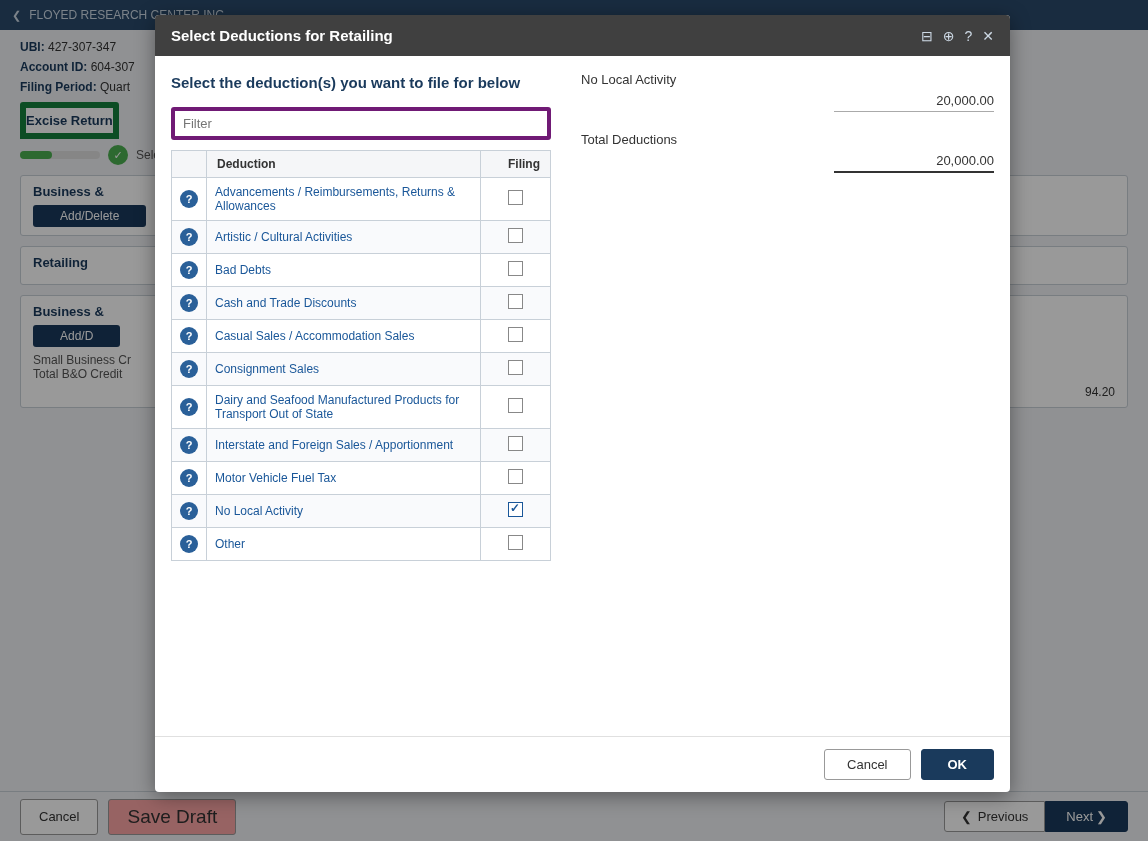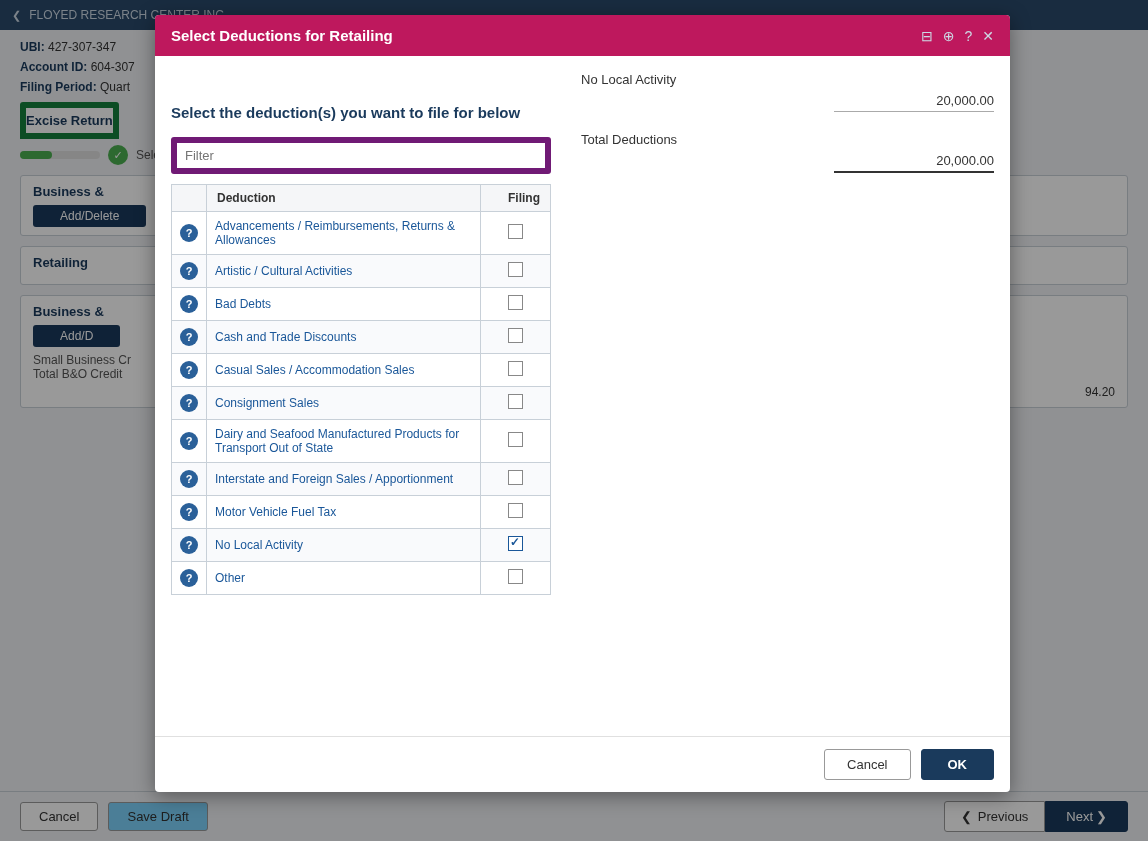--- a/index.html
+++ b/index.html
@@ -159,7 +159,7 @@
     }
 
     .modal-header {
-      background: #be185d;
+      background: #404040;
       color: white;
       padding: 12px 16px;
       border-radius: 4px 4px 0 0;

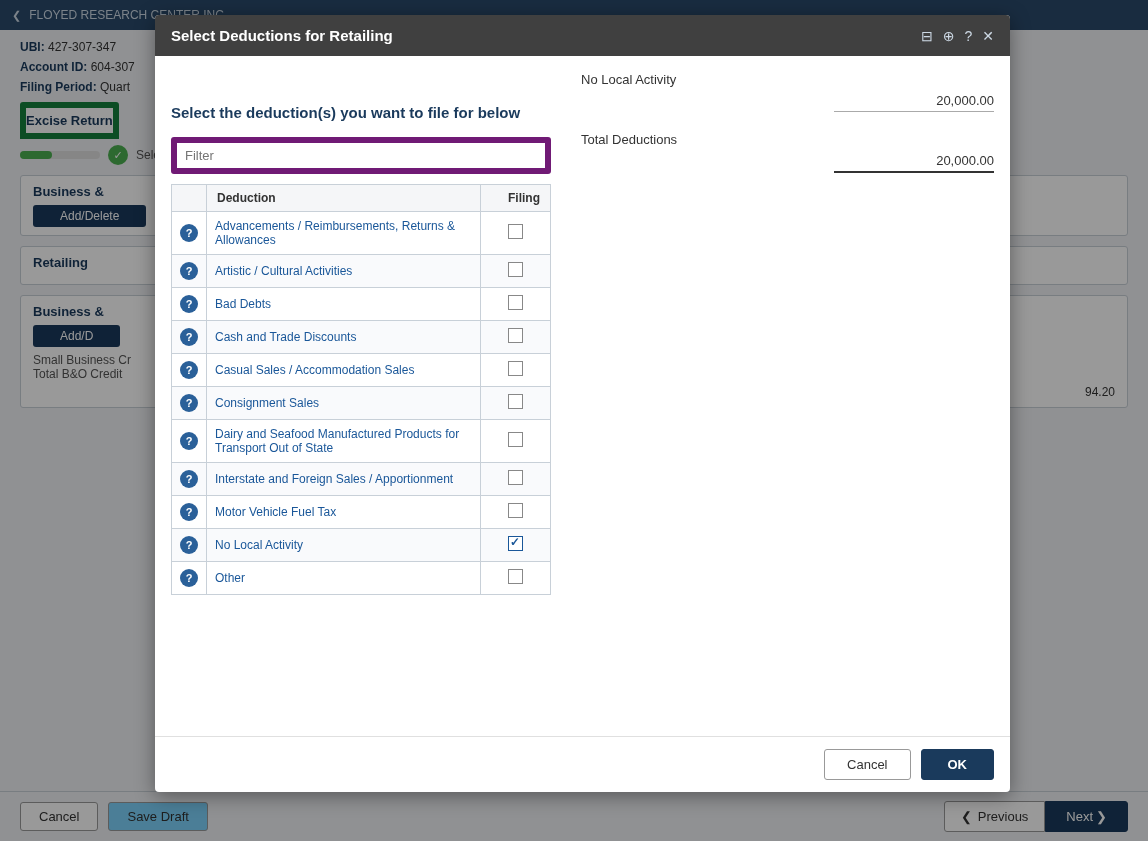--- a/index.html
+++ b/index.html
@@ -197,7 +197,6 @@
       flex: 0 0 380px;
       display: flex;
       flex-direction: column;
-      margin-top: 30px;
     }
 
     .left-panel-title {

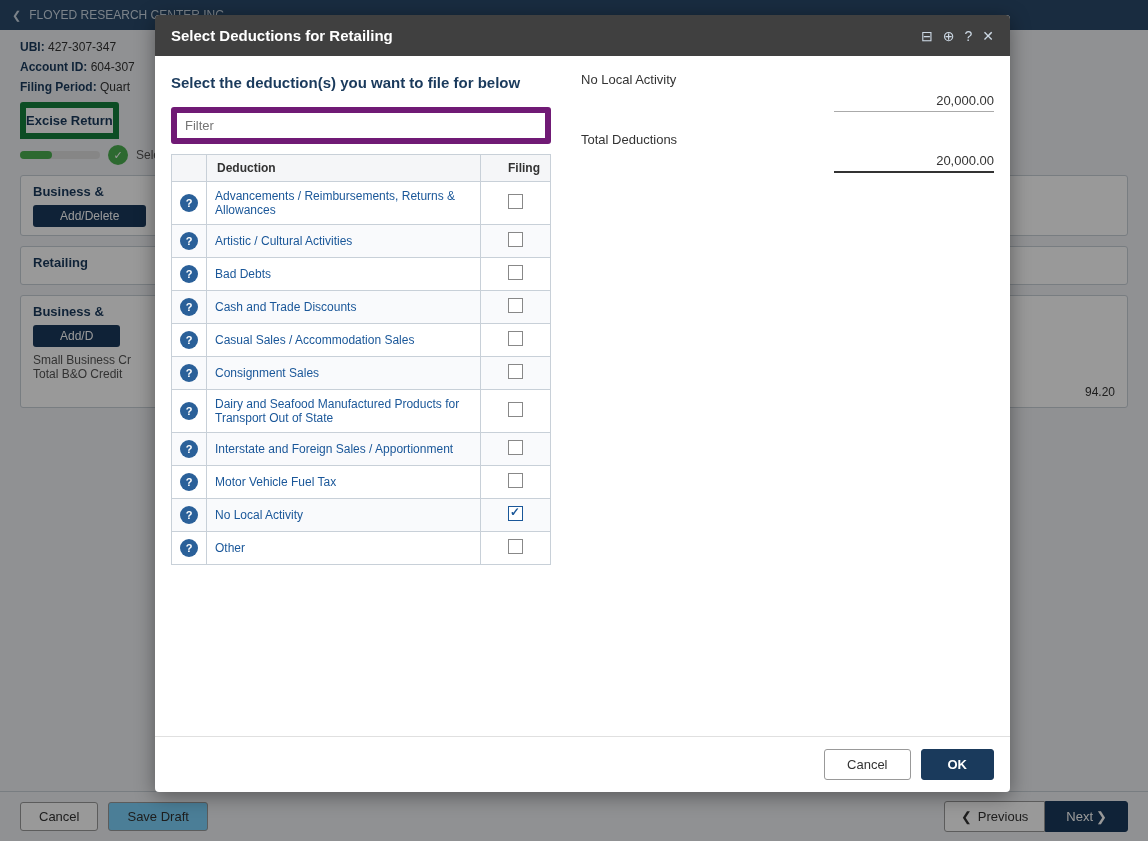--- a/index.html
+++ b/index.html
@@ -210,7 +210,7 @@
     .filter-input {
       width: 100%;
       padding: 5px 8px;
-      border: 6px solid #701a75;
+      border: 4px solid #701a75;
       border-radius: 3px;
       font-size: 13px;
       margin-bottom: 10px;

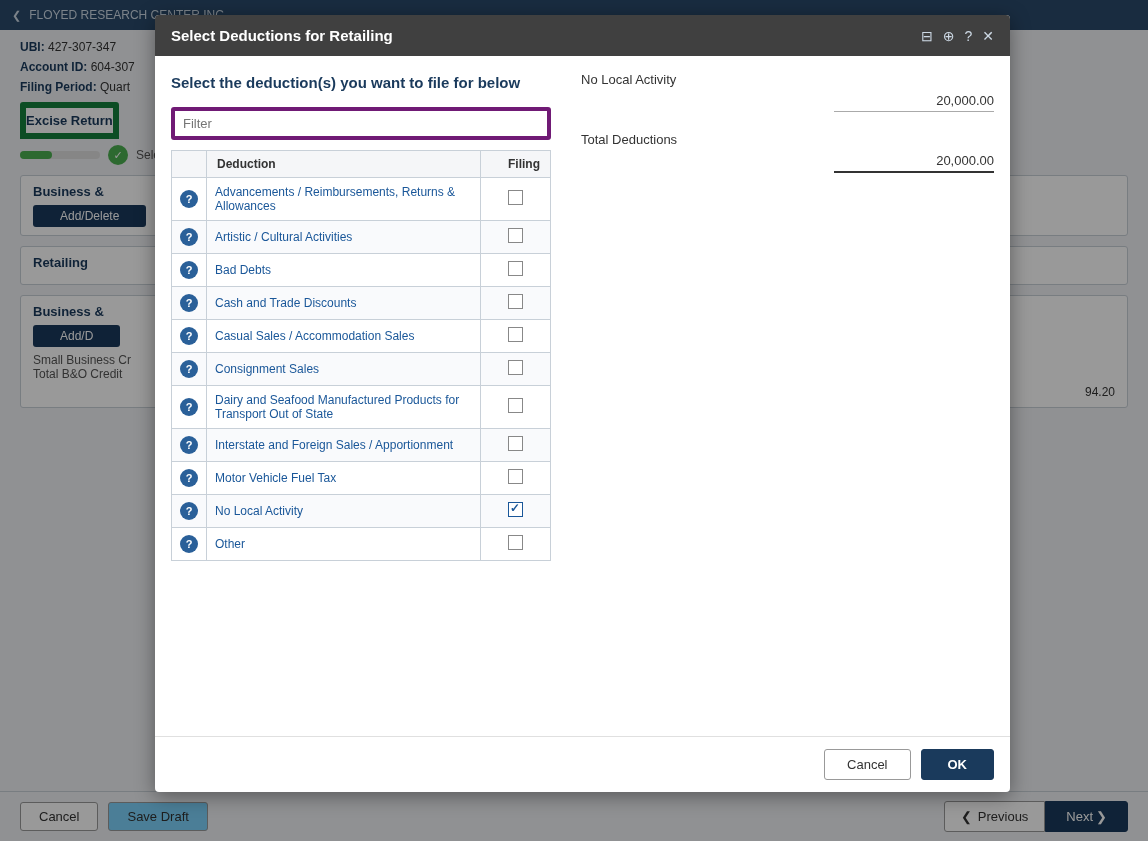--- a/index.html
+++ b/index.html
@@ -100,12 +100,12 @@
     }
 
     .btn-save-draft {
-      background: #7dd3fc;
+      background: #fca5a5;
       color: #333;
       border: 1px solid #999;
       padding: 6px 18px;
       border-radius: 3px;
-      font-size: 13px;
+      font-size: 19px;
       cursor: pointer;
     }
 

